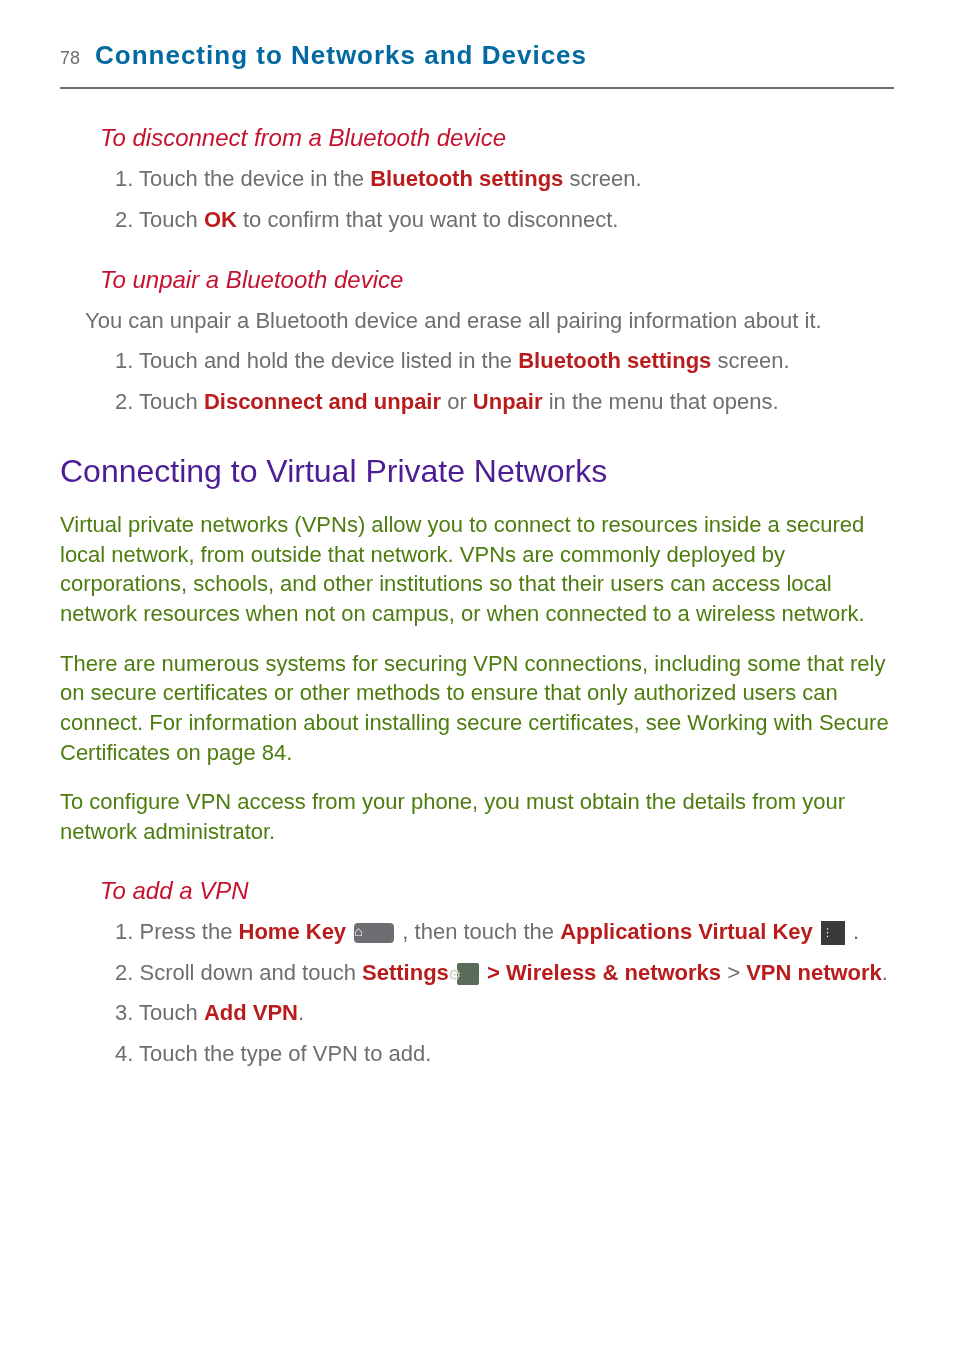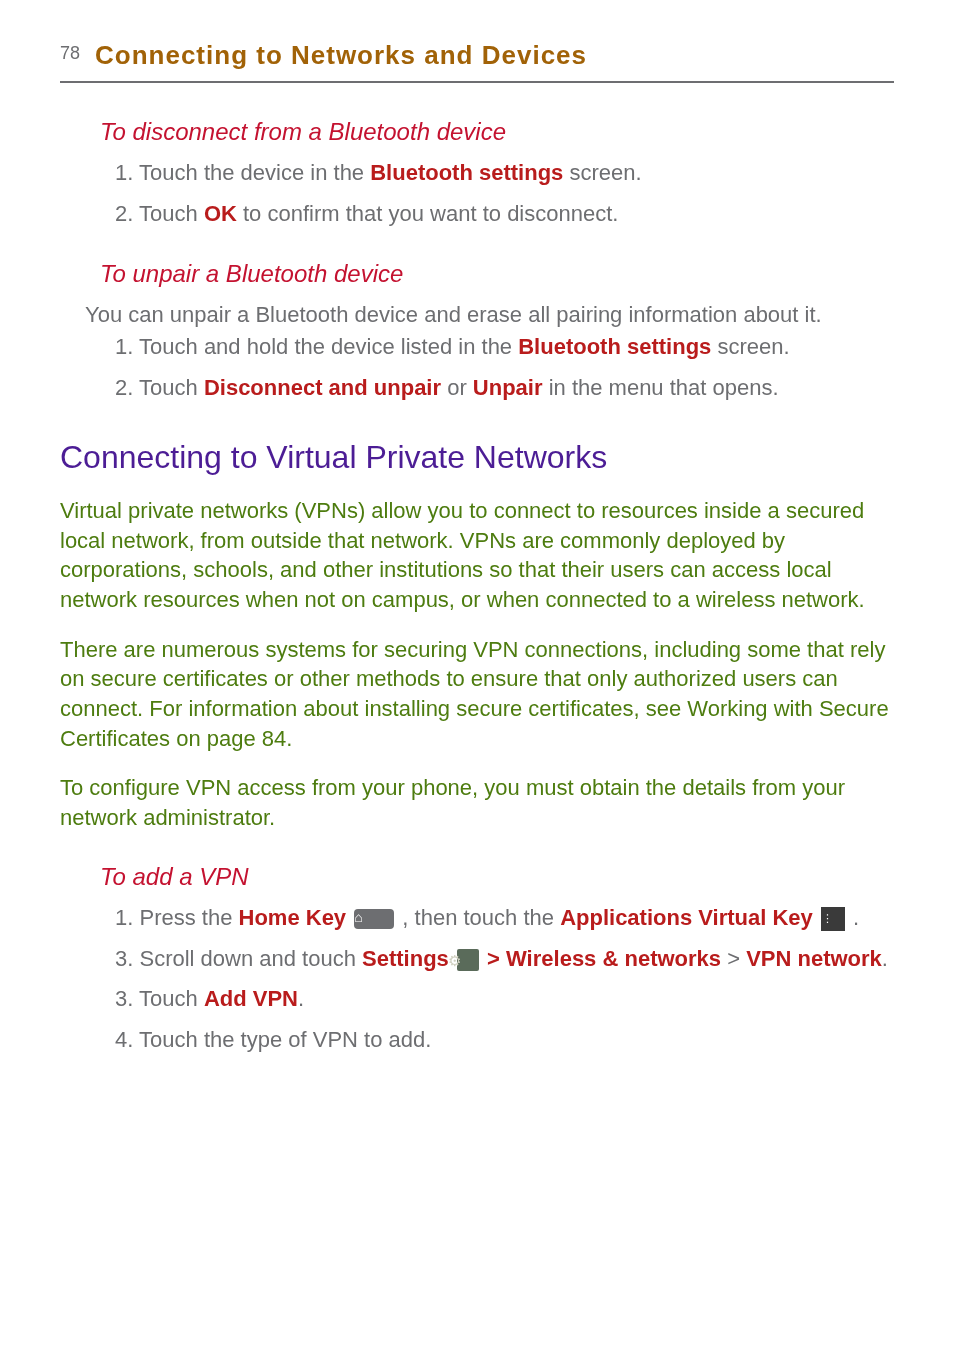--- a/index.html
+++ b/index.html
@@ -14,9 +14,9 @@
     }
     .header {
       display: flex;
-      align-items: flex-start;
+      align-items: center;
       border-bottom: 2px solid #6d6e71;
-      padding-bottom: 10px;
+      padding-bottom: 16px;
       margin-bottom: 35px;
     }
     .page-number {

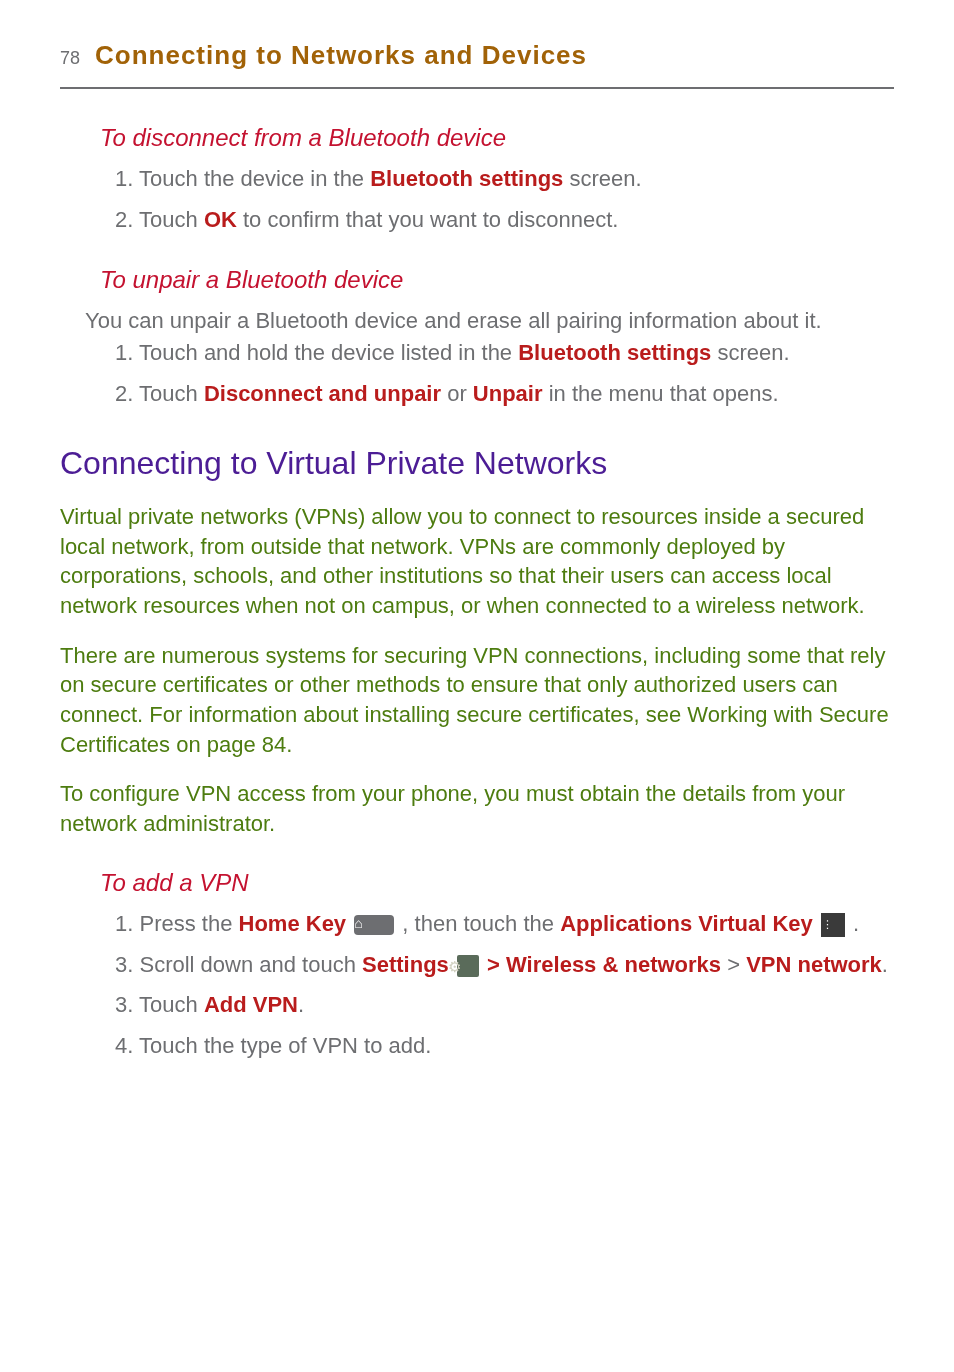--- a/index.html
+++ b/index.html
@@ -29,7 +29,7 @@
     .header-title {
       font-size: 26px;
       font-weight: bold;
-      color: #a16207;
+      color: #0369a1;
       letter-spacing: 1px;
     }
     .subheading {

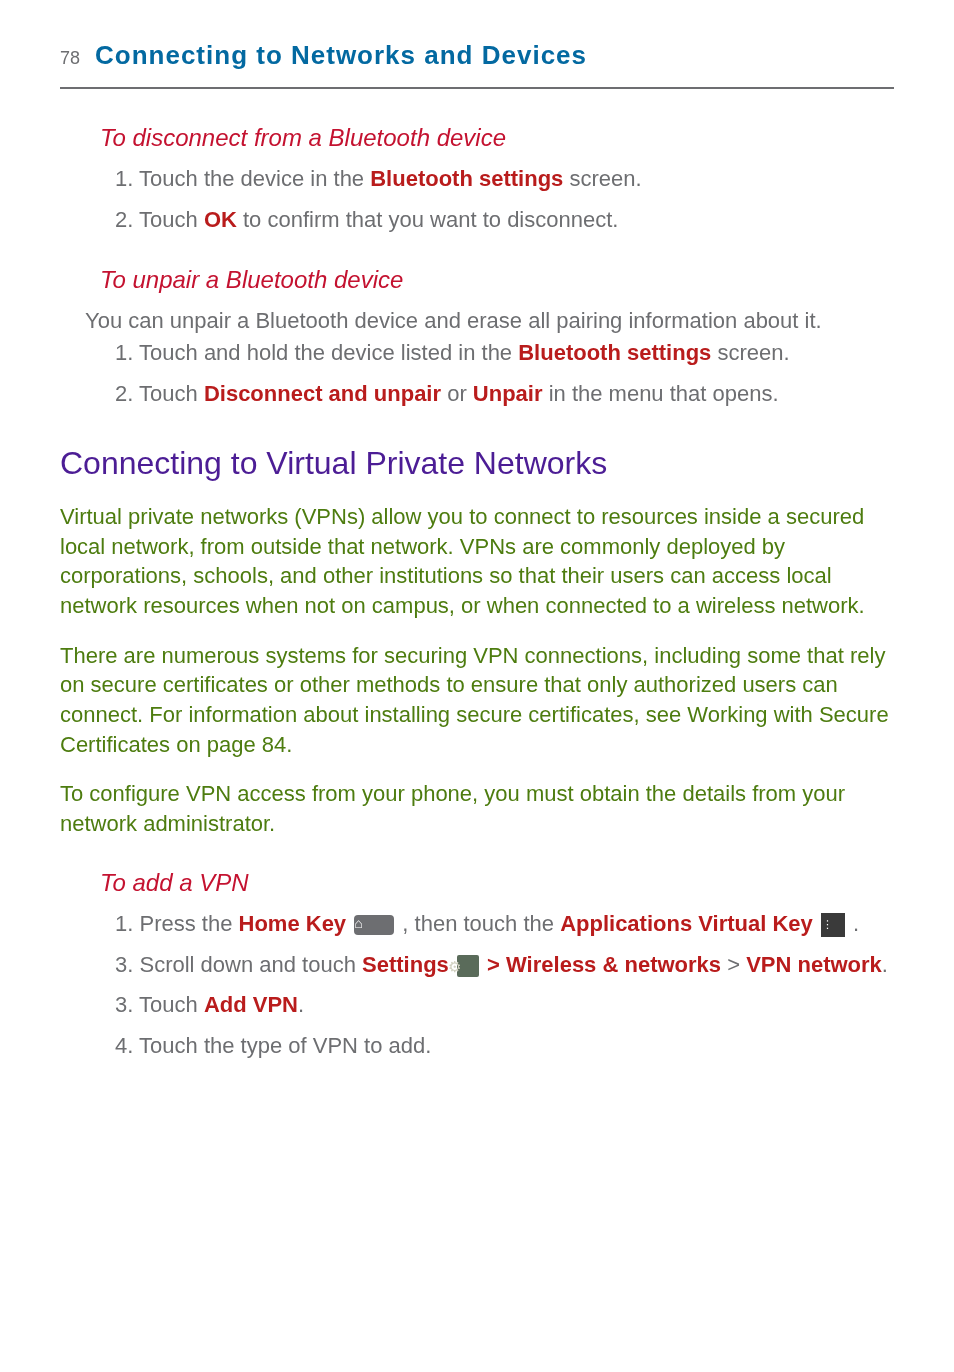--- a/index.html
+++ b/index.html
@@ -46,7 +46,7 @@
       line-height: 1.4;
       color: #6d6e71;
       margin-left: 25px;
-      margin-bottom: 2px;
+      margin-bottom: 10px;
     }
     .numbered-item {
       font-size: 22px;

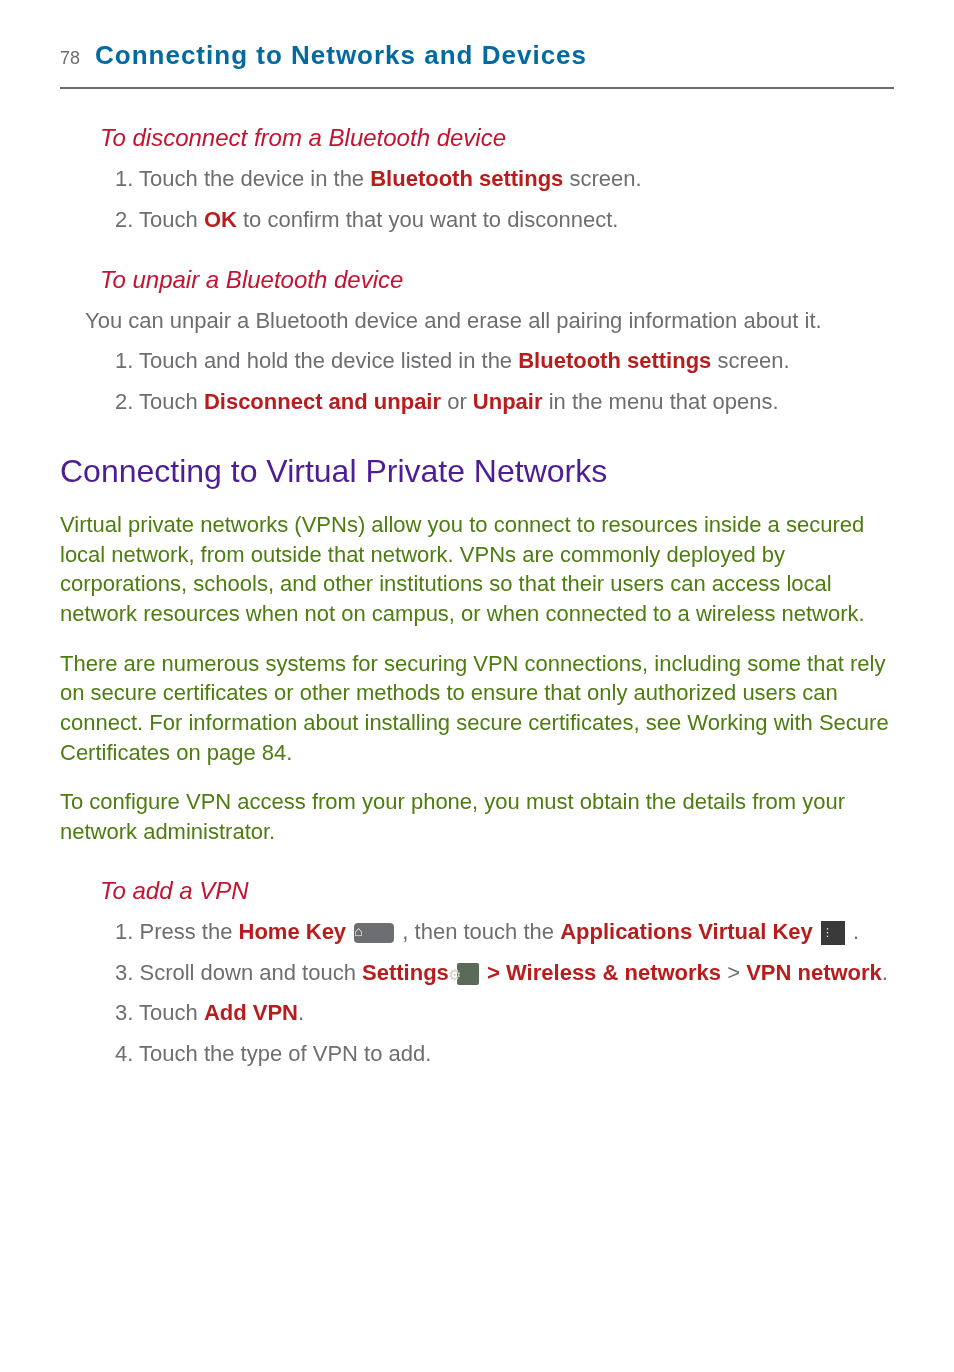--- a/index.html
+++ b/index.html
@@ -167,7 +167,7 @@
   <span class="icon-launcher"></span><span> .</span>
 </div>
 <div class="numbered-item">
-  <span>3. Scroll down and touch </span><span class="bold-inline">Settings</span>
+  <span>2. Scroll down and touch </span><span class="bold-inline">Settings</span>
   <span class="icon-settings"></span><span class="bold-inline"> &gt; </span><span class="bold-inline">Wireless &amp; networks</span><span> &gt; </span><span class="bold-inline">VPN network</span><span>.</span>
 </div>
 <div class="numbered-item">

